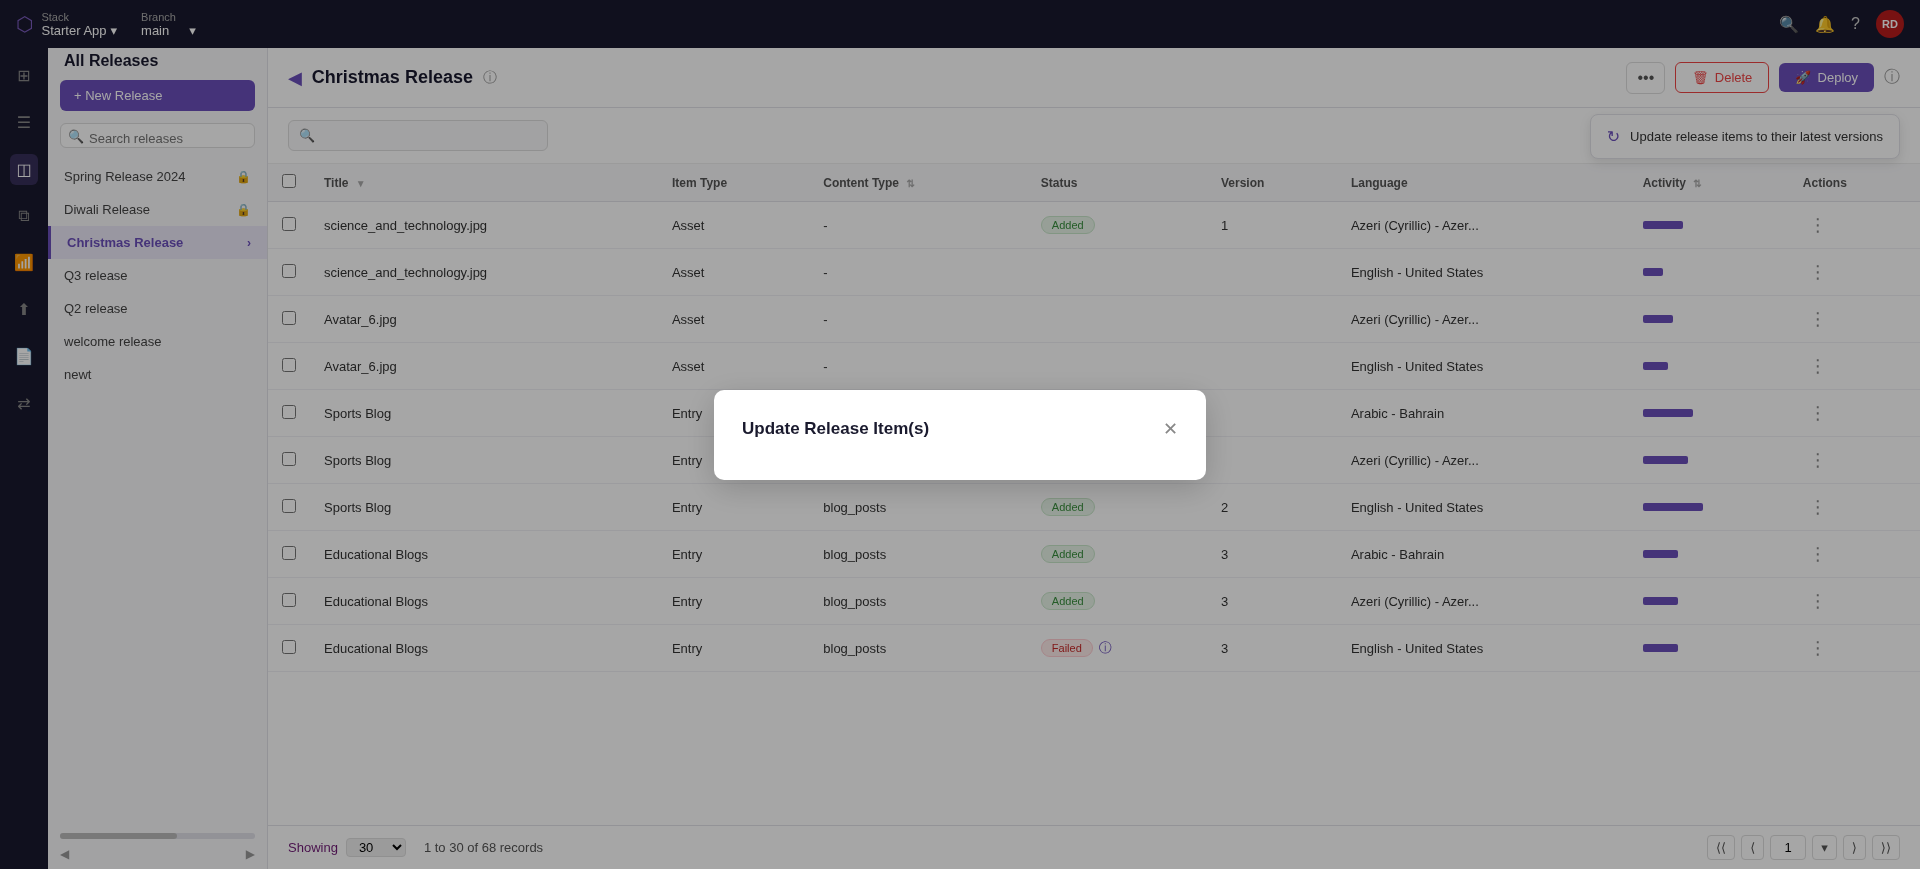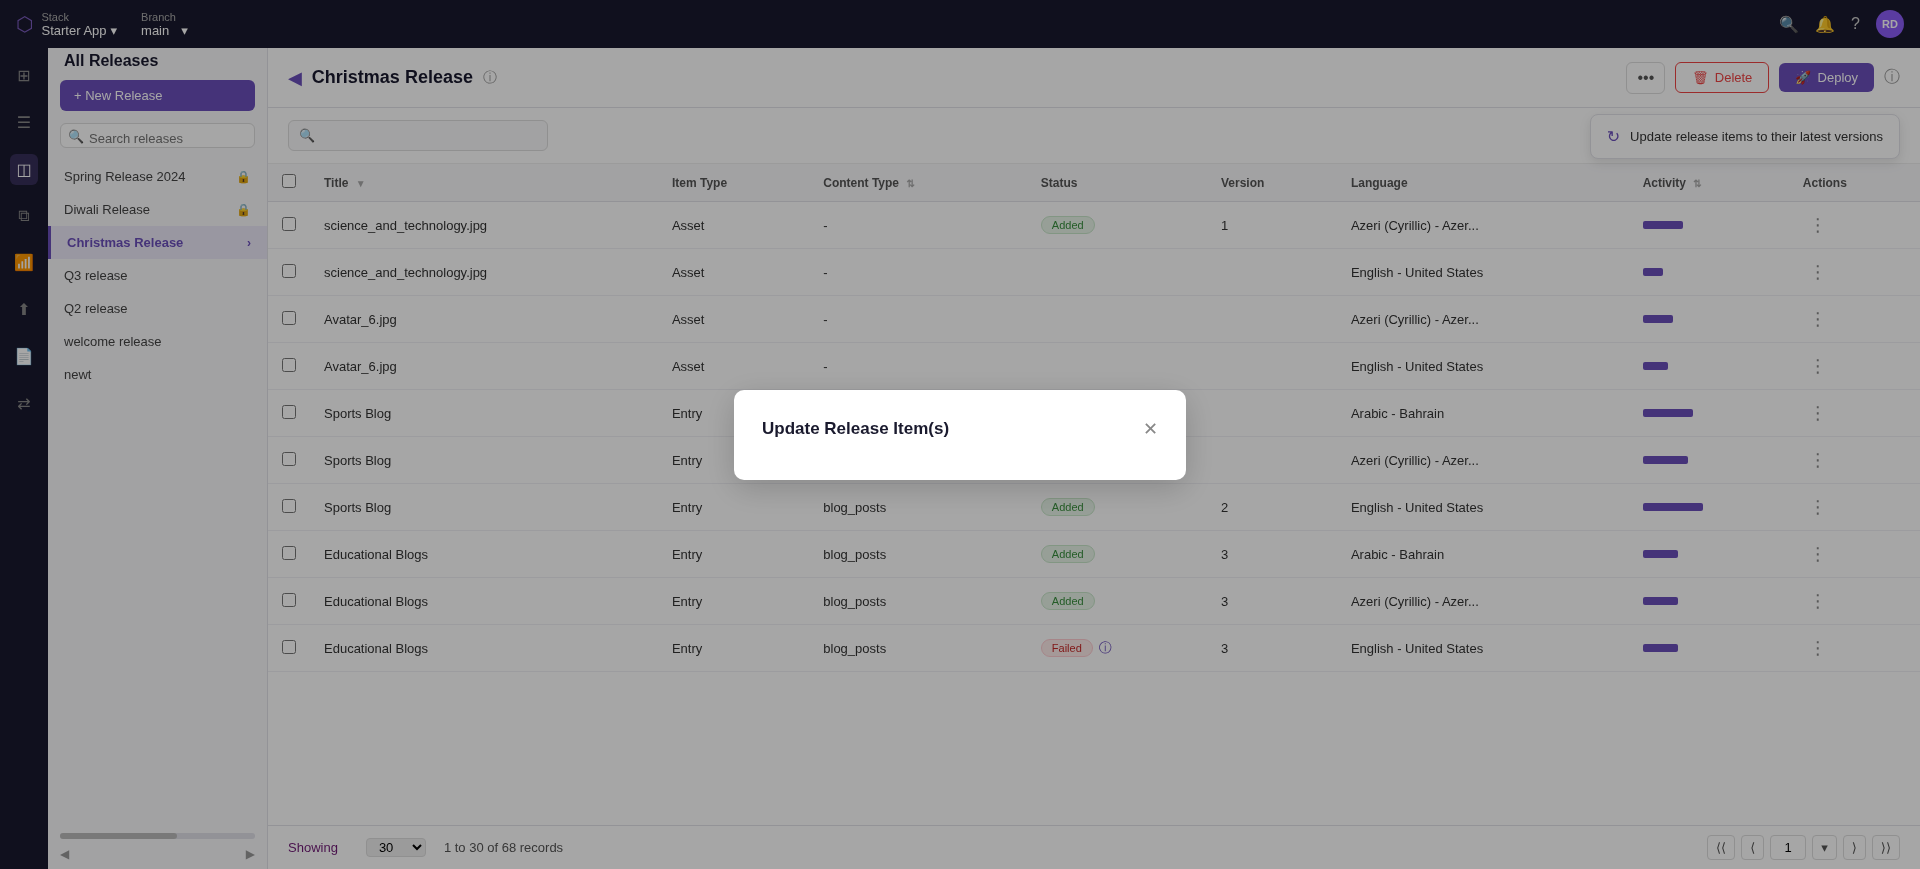--- a/index.html
+++ b/index.html
@@ -23,7 +23,7 @@
     .topbar-app-branch { font-size: 13px; color: white; display: flex; gap: 4px; }
     .topbar-branch { display: flex; flex-direction: column; margin-left: 16px; }
     .topbar-branch-label { font-size: 11px; color: #aaa; }
-    .topbar-branch-val { font-size: 13px; color: white; display: flex; align-items: center; gap: 12px; }
+    .topbar-branch-val { font-size: 13px; color: white; display: flex; align-items: center; gap: 20px; }
     .topbar-right { display: flex; align-items: center; gap: 16px; }
     .topbar-icon { color: #ccc; cursor: pointer; font-size: 16px; }
     .avatar { width: 28px; height: 28px; border-radius: 50%; background: #8b5cf6; display: flex; align-items: center; justify-content: center; font-size: 11px; color: white; font-weight: 600; }

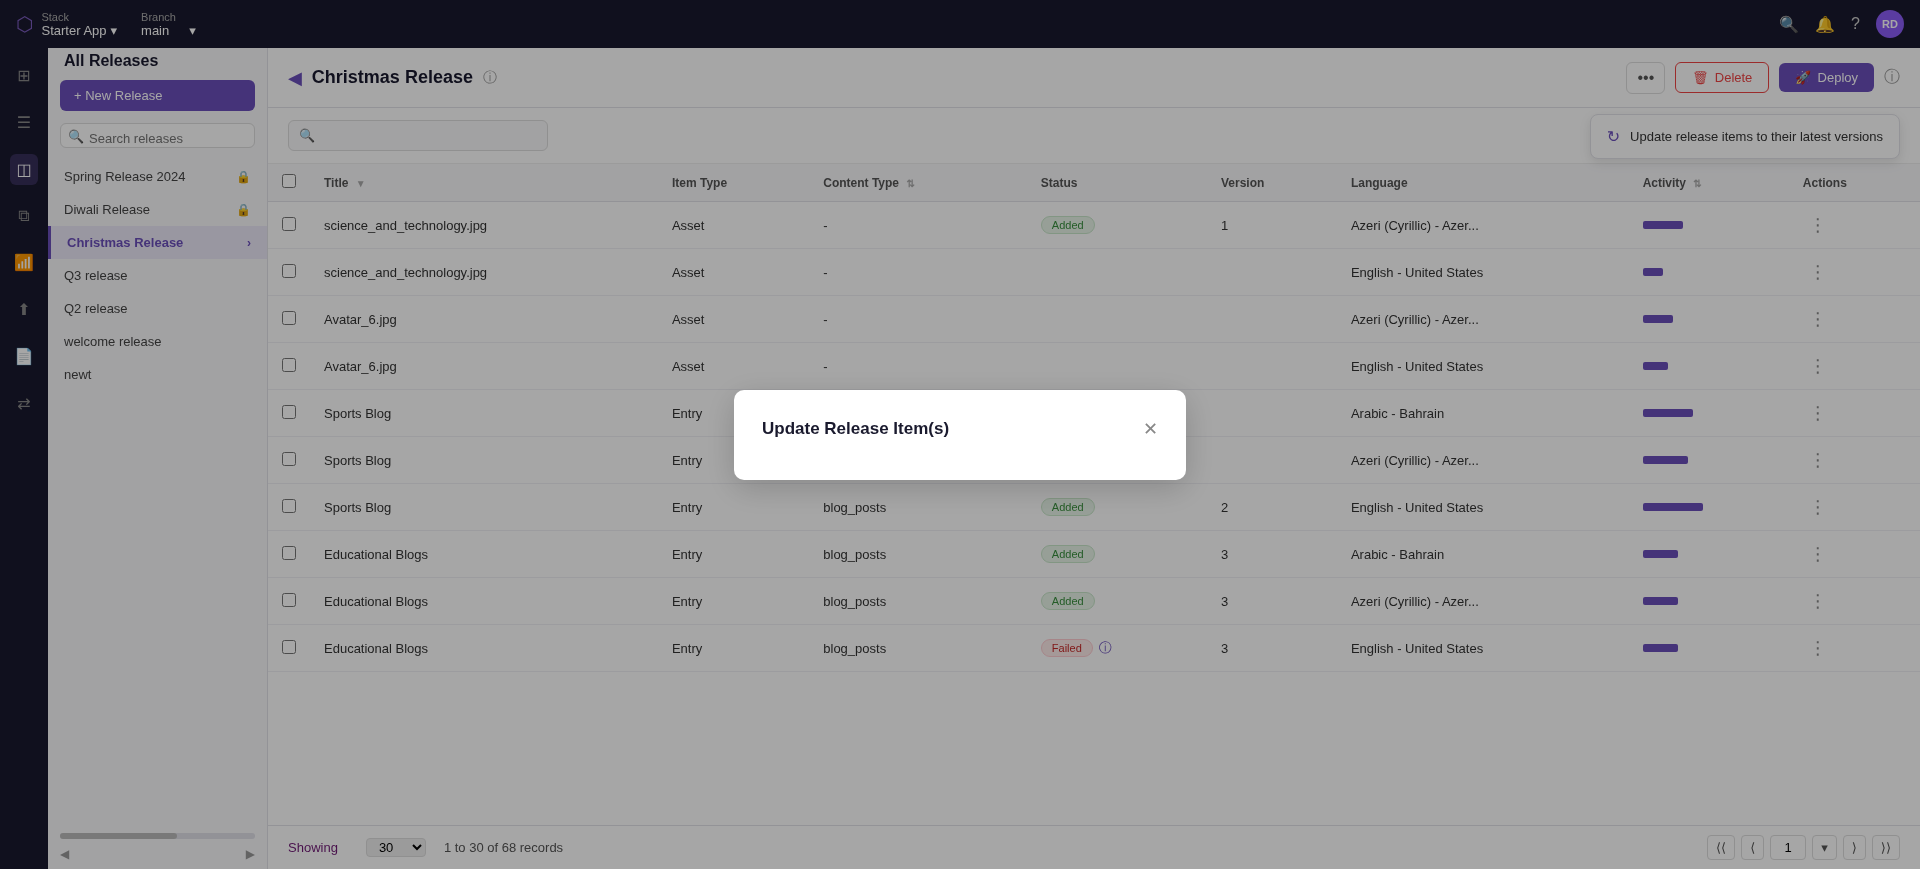--- a/index.html
+++ b/index.html
@@ -26,7 +26,7 @@
     .topbar-branch-val { font-size: 13px; color: white; display: flex; align-items: center; gap: 20px; }
     .topbar-right { display: flex; align-items: center; gap: 16px; }
     .topbar-icon { color: #ccc; cursor: pointer; font-size: 16px; }
-    .avatar { width: 28px; height: 28px; border-radius: 50%; background: #8b5cf6; display: flex; align-items: center; justify-content: center; font-size: 11px; color: white; font-weight: 600; }
+    .avatar { width: 28px; height: 28px; border-radius: 50%; background: #b91c1c; display: flex; align-items: center; justify-content: center; font-size: 11px; color: white; font-weight: 600; }
 
     
     .main-layout { display: flex; flex: 1; overflow: hidden; }

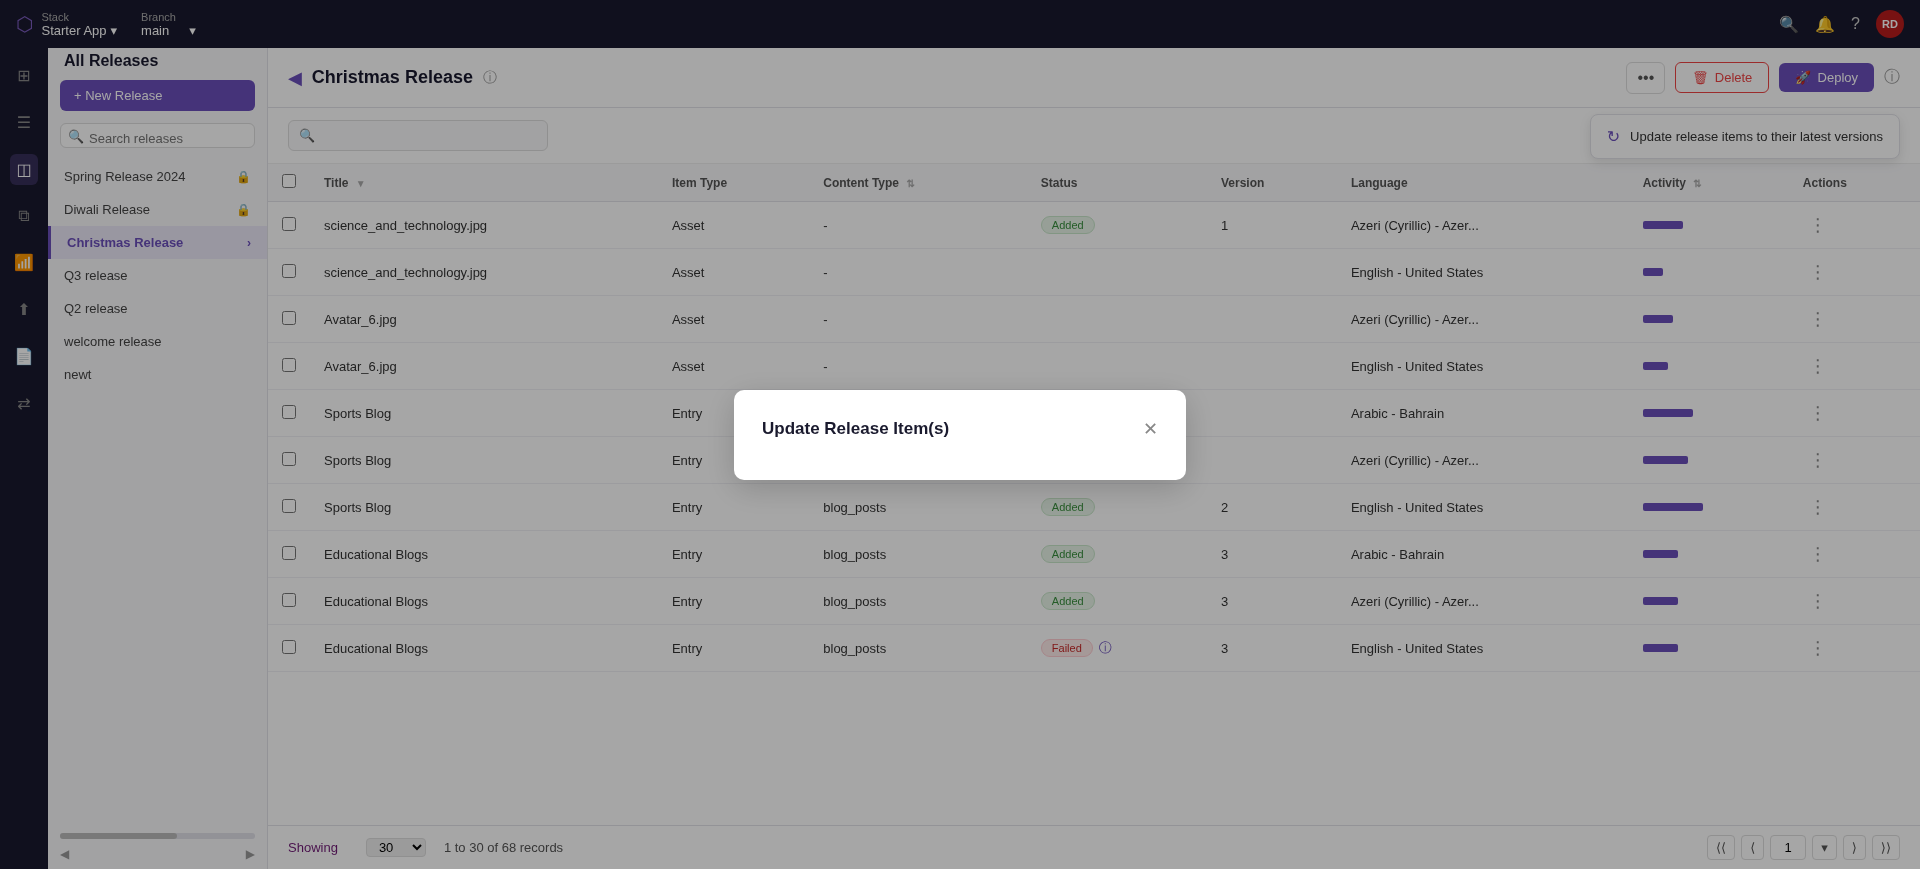--- a/index.html
+++ b/index.html
@@ -214,7 +214,7 @@
     .modal {
       background: white;
       border-radius: 10px;
-      width: 452px;
+      width: 492px;
       padding: 28px 28px 24px;
       box-shadow: 0 8px 32px rgba(0,0,0,0.18);
       position: relative;

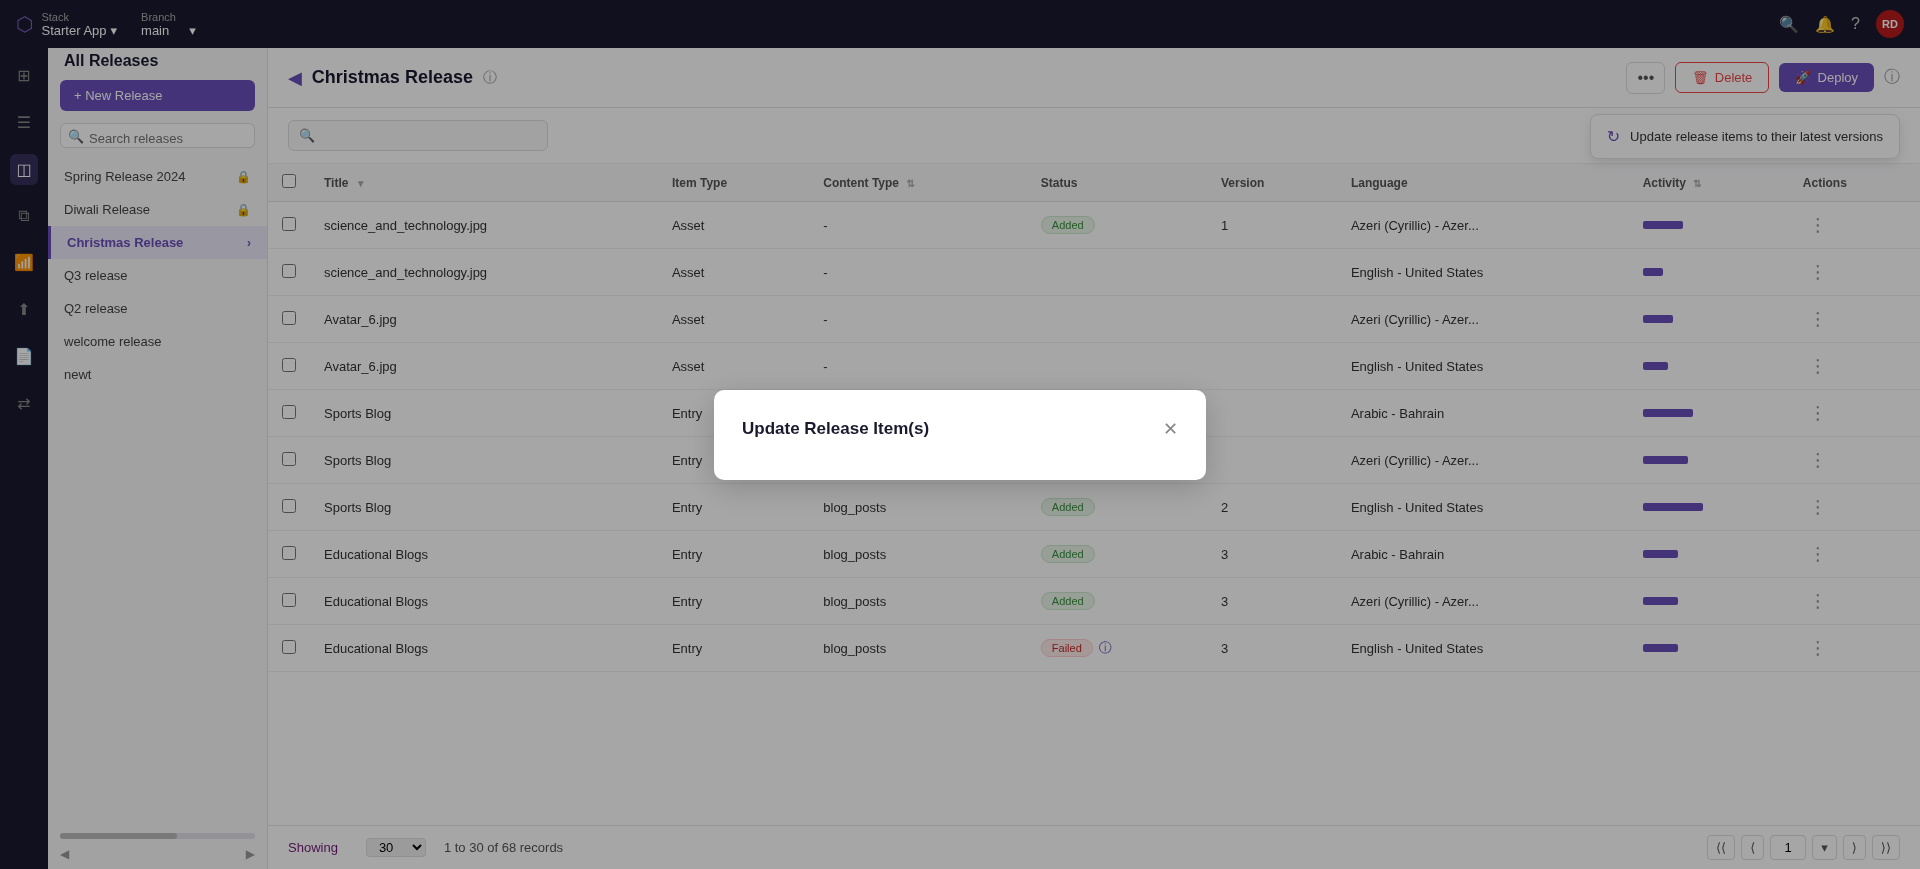--- a/index.html
+++ b/index.html
@@ -195,7 +195,7 @@
       flex-shrink: 0;
     }
     .showing-text { font-size: 13px; color: #701a75; }
-    .page-size-select { padding: 0 8px; border: 1px solid #ddd; border-radius: 4px; font-size: 13px; margin-right: 10px; margin-left: 20px; }
+    .page-size-select { padding: 0 8px; border: 1px solid #ddd; border-radius: 4px; font-size: 13px; margin-right: 10px; }
     .records-text { font-size: 13px; color: #555; }
     .pagination-controls { display: flex; align-items: center; gap: 6px; }
     .page-btn { background: none; border: 1px solid #ddd; border-radius: 4px; padding: 4px 8px; cursor: pointer; color: #555; font-size: 13px; }

